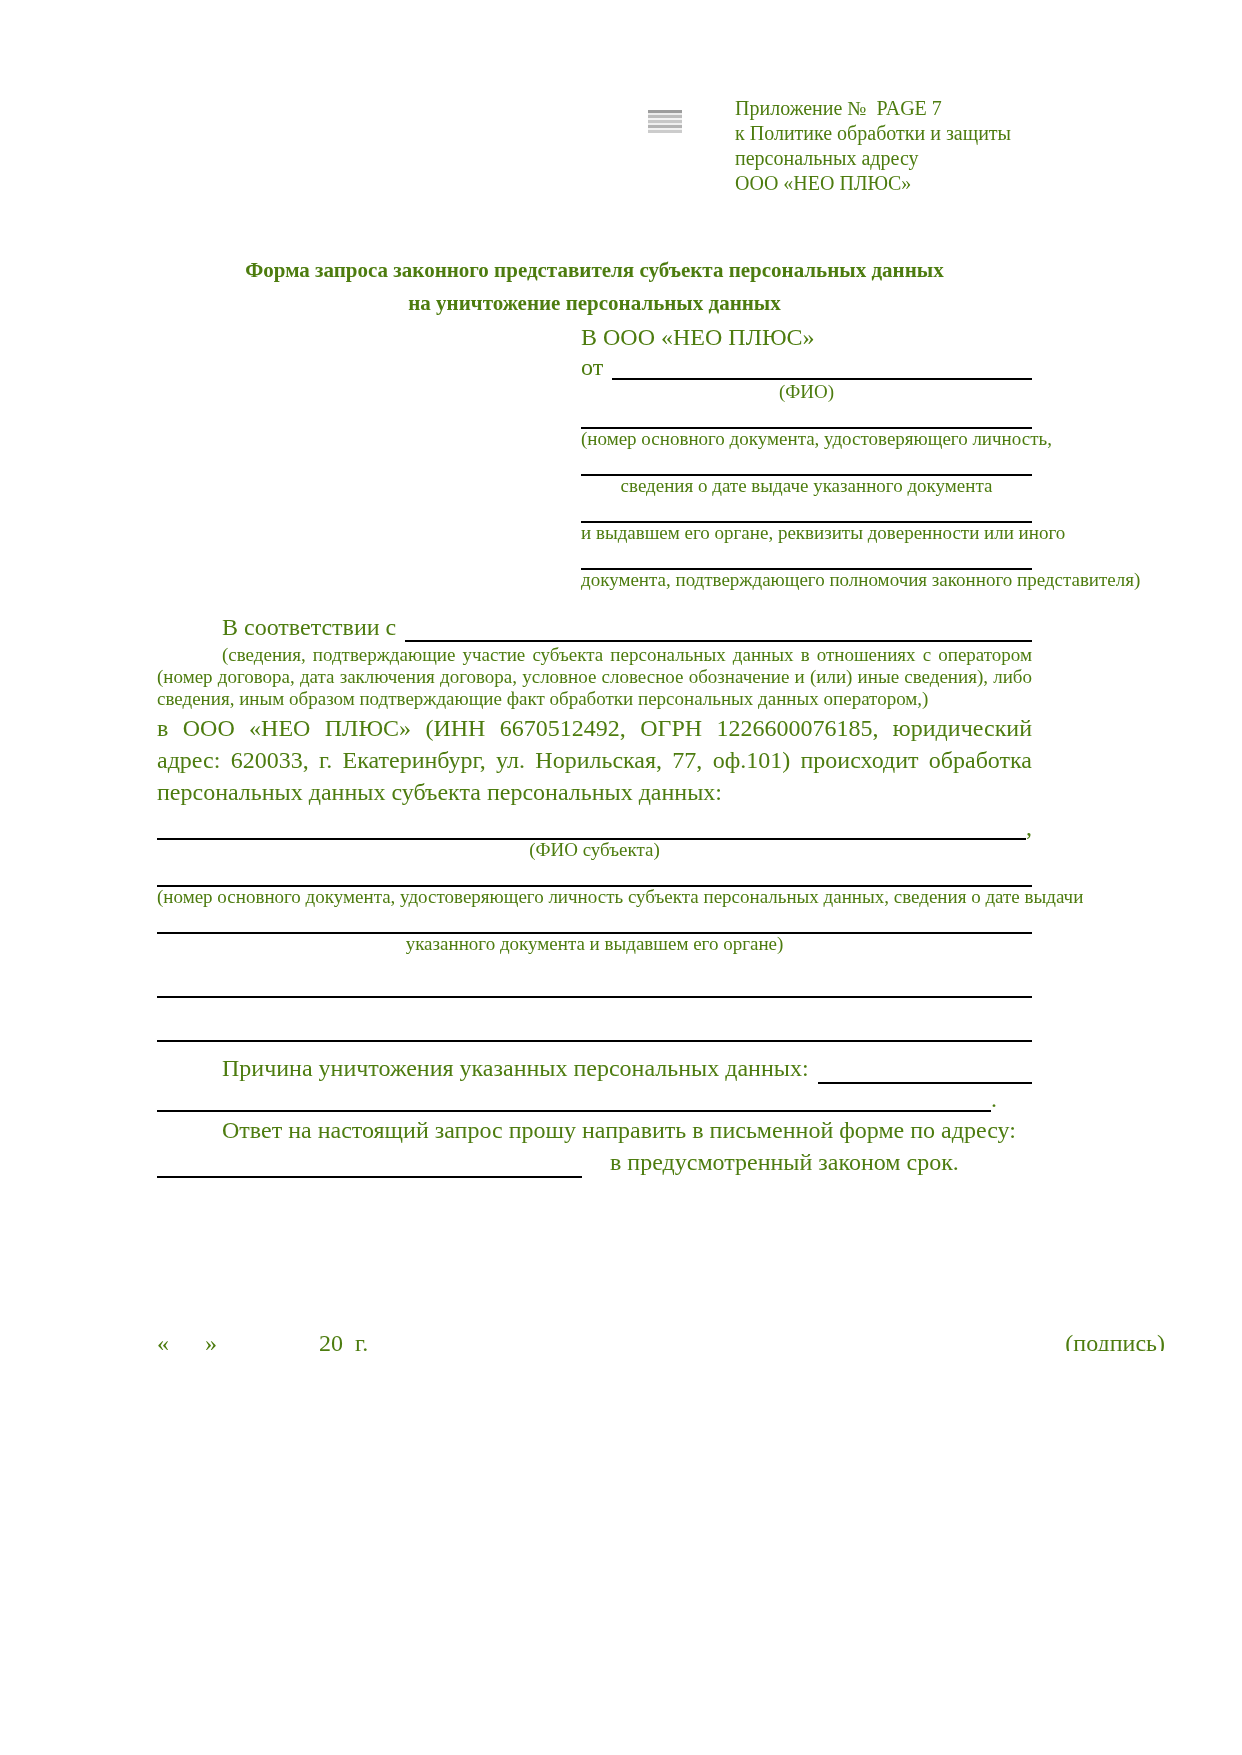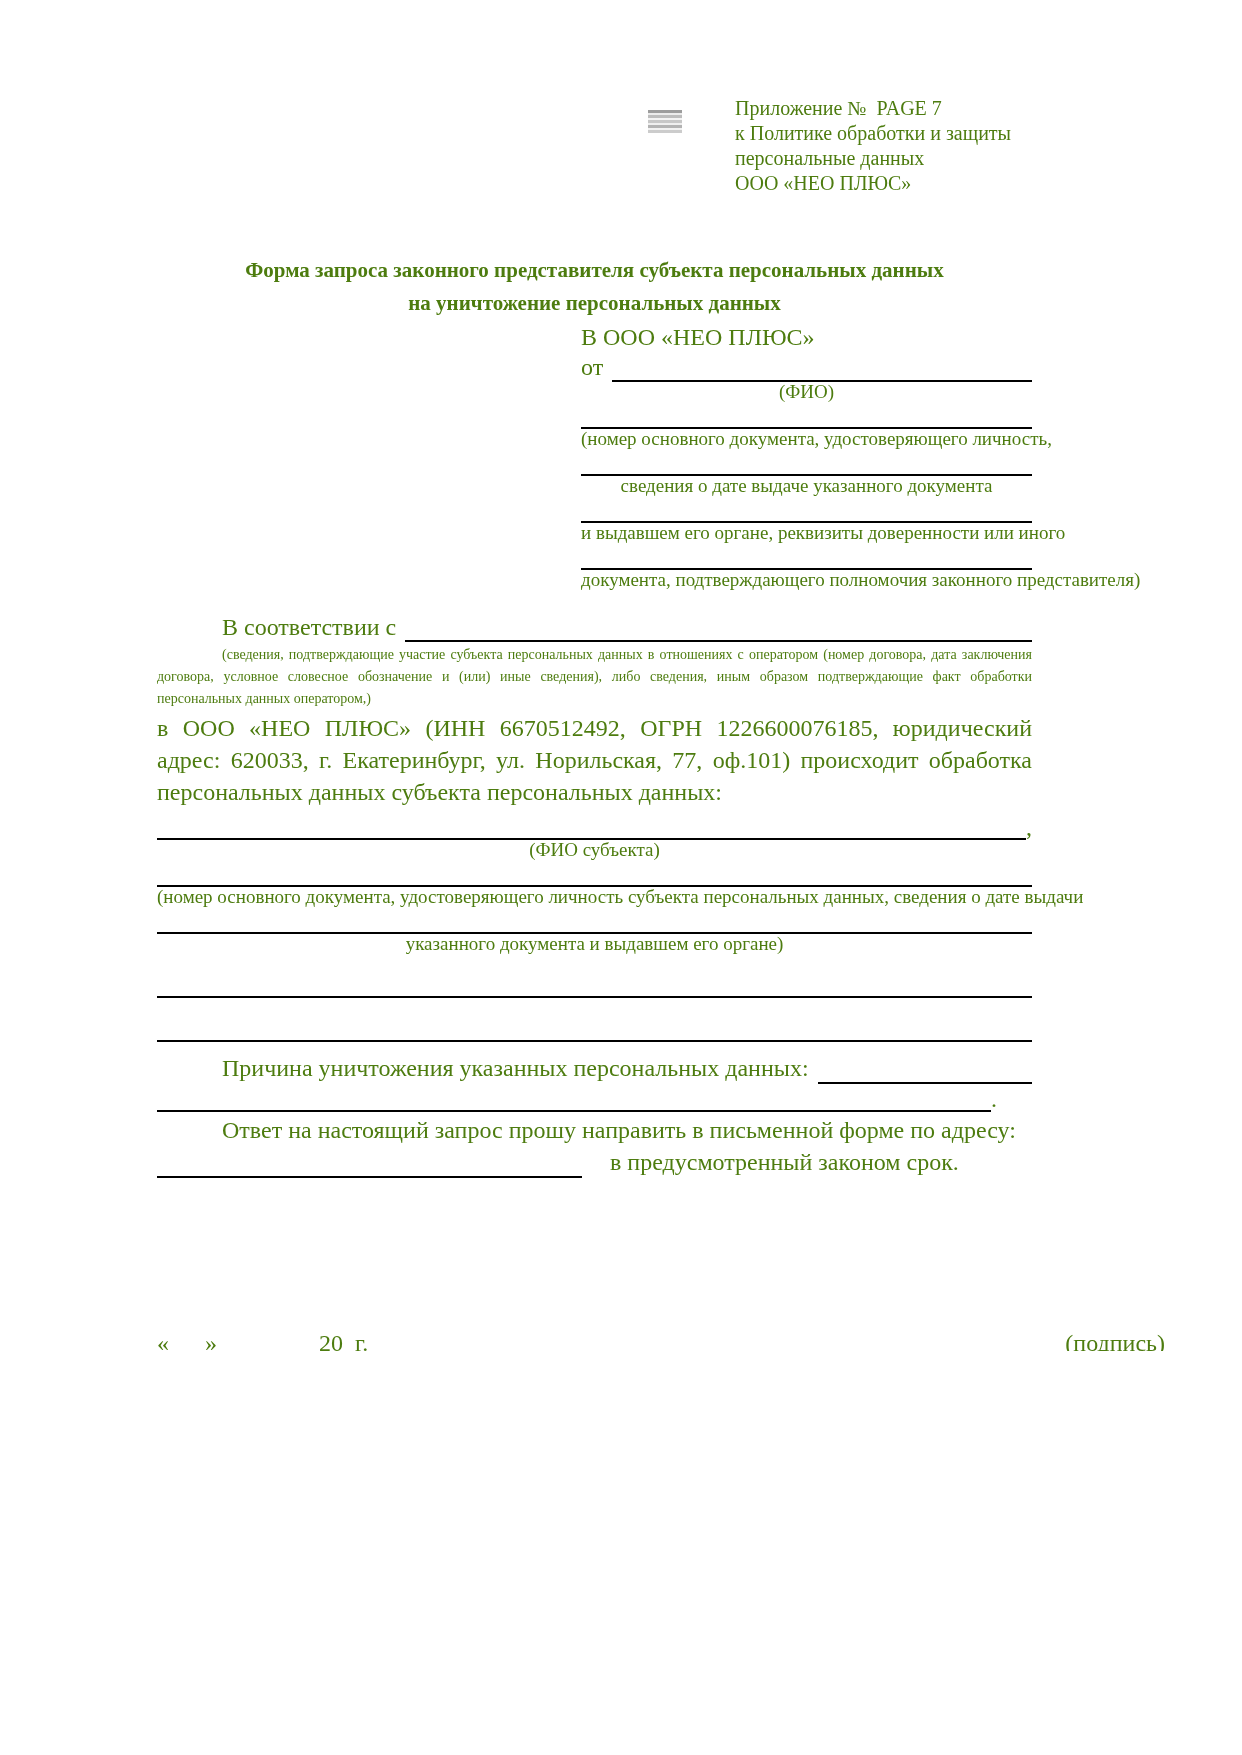--- a/index.html
+++ b/index.html
@@ -83,7 +83,7 @@
       <div class="header-block">
         <div>Приложение №  PAGE 7</div>
         <div>к Политике обработки и защиты</div>
-        <div>персональные данных</div>
+        <div>персональных адресу</div>
         <div>ООО «НЕО ПЛЮС»</div>
       </div>
     </div>

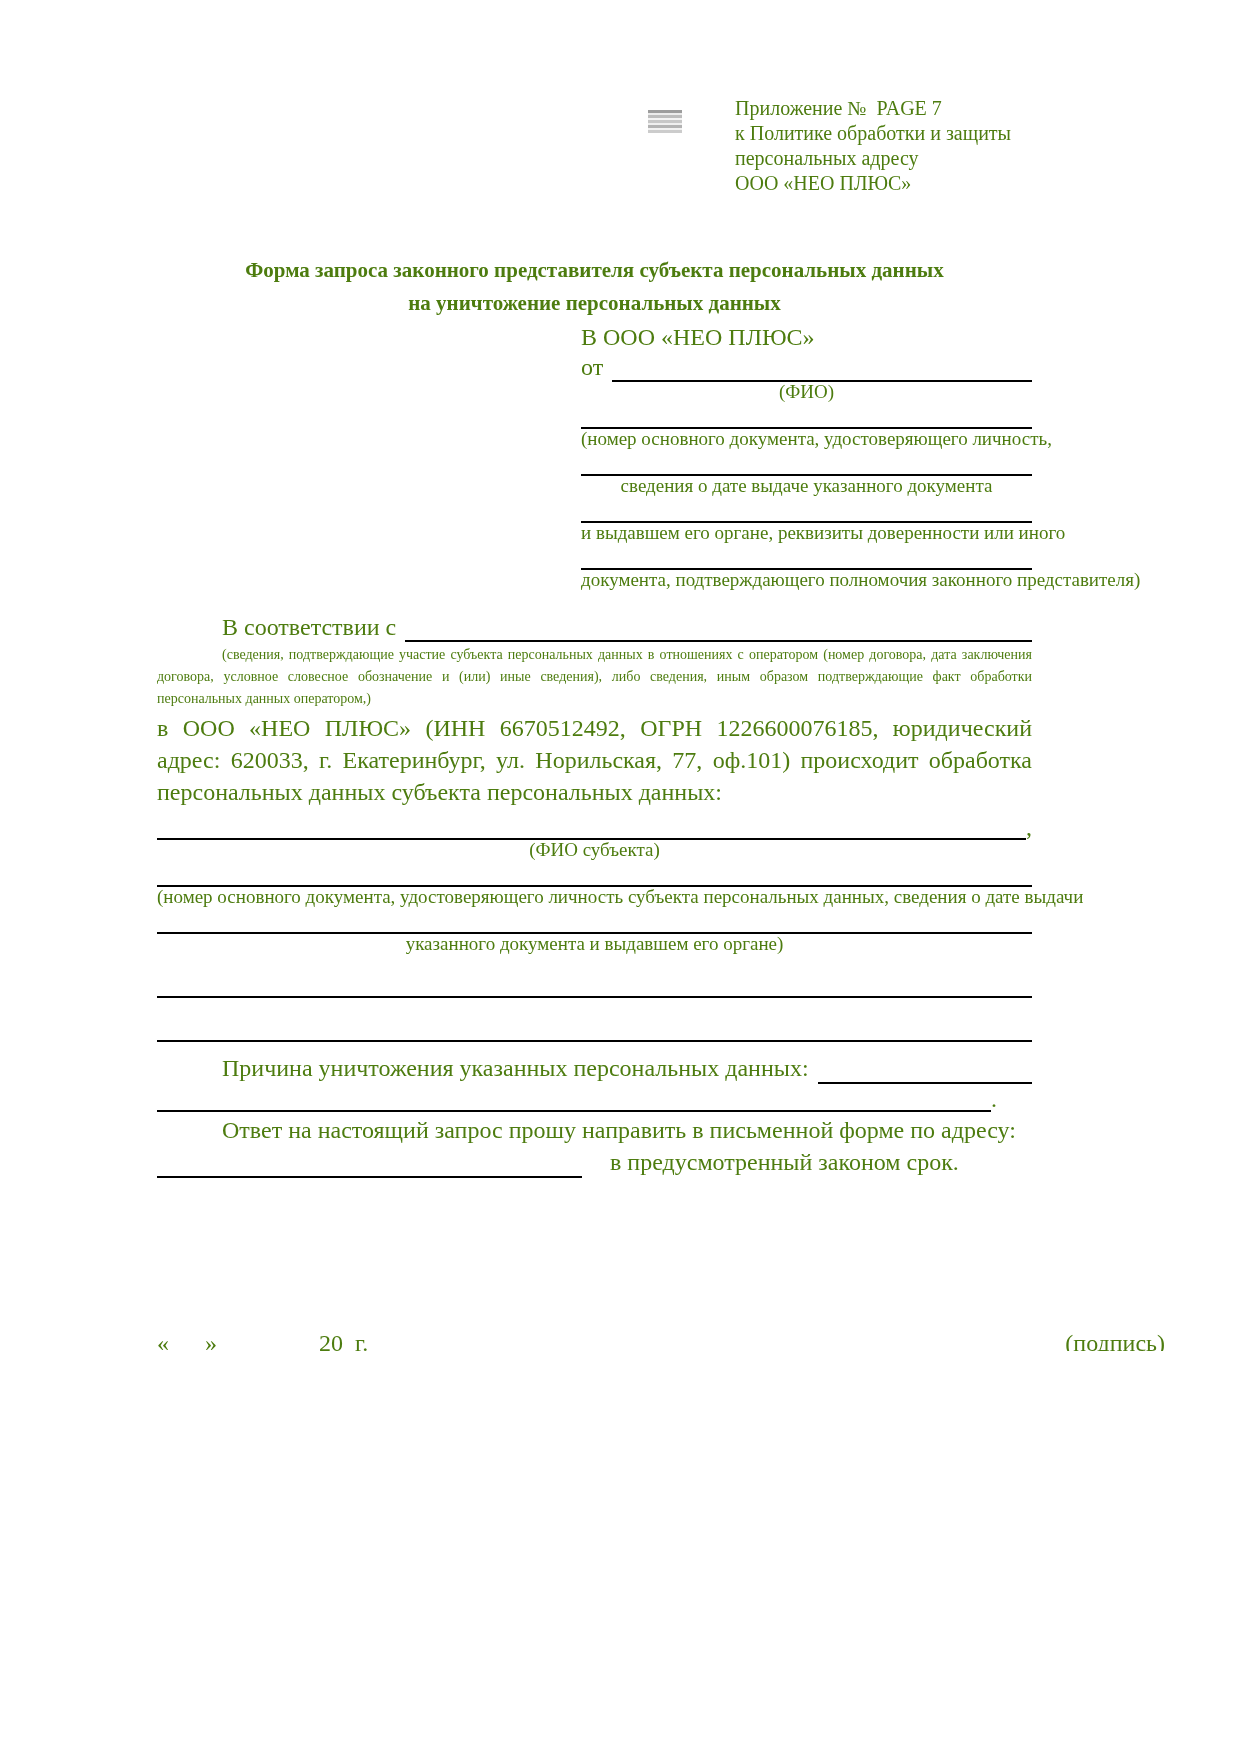--- a/index.html
+++ b/index.html
@@ -35,7 +35,7 @@
   
   .addr { margin-left: 424px; width: 451px; margin-top: 2px; }
   .addr-to { line-height: 30px; }
-  .addr-from { display: flex; align-items: flex-end; line-height: 30px; }
+  .addr-from { display: flex; align-items: center; line-height: 30px; }
   .fill { flex: 1; border-bottom: 2px solid #000; margin-left: 9px; height: 24px; }
   .addr-label, .center-label {
     font-size: 19px; line-height: 20px; text-align: center; white-space: nowrap;

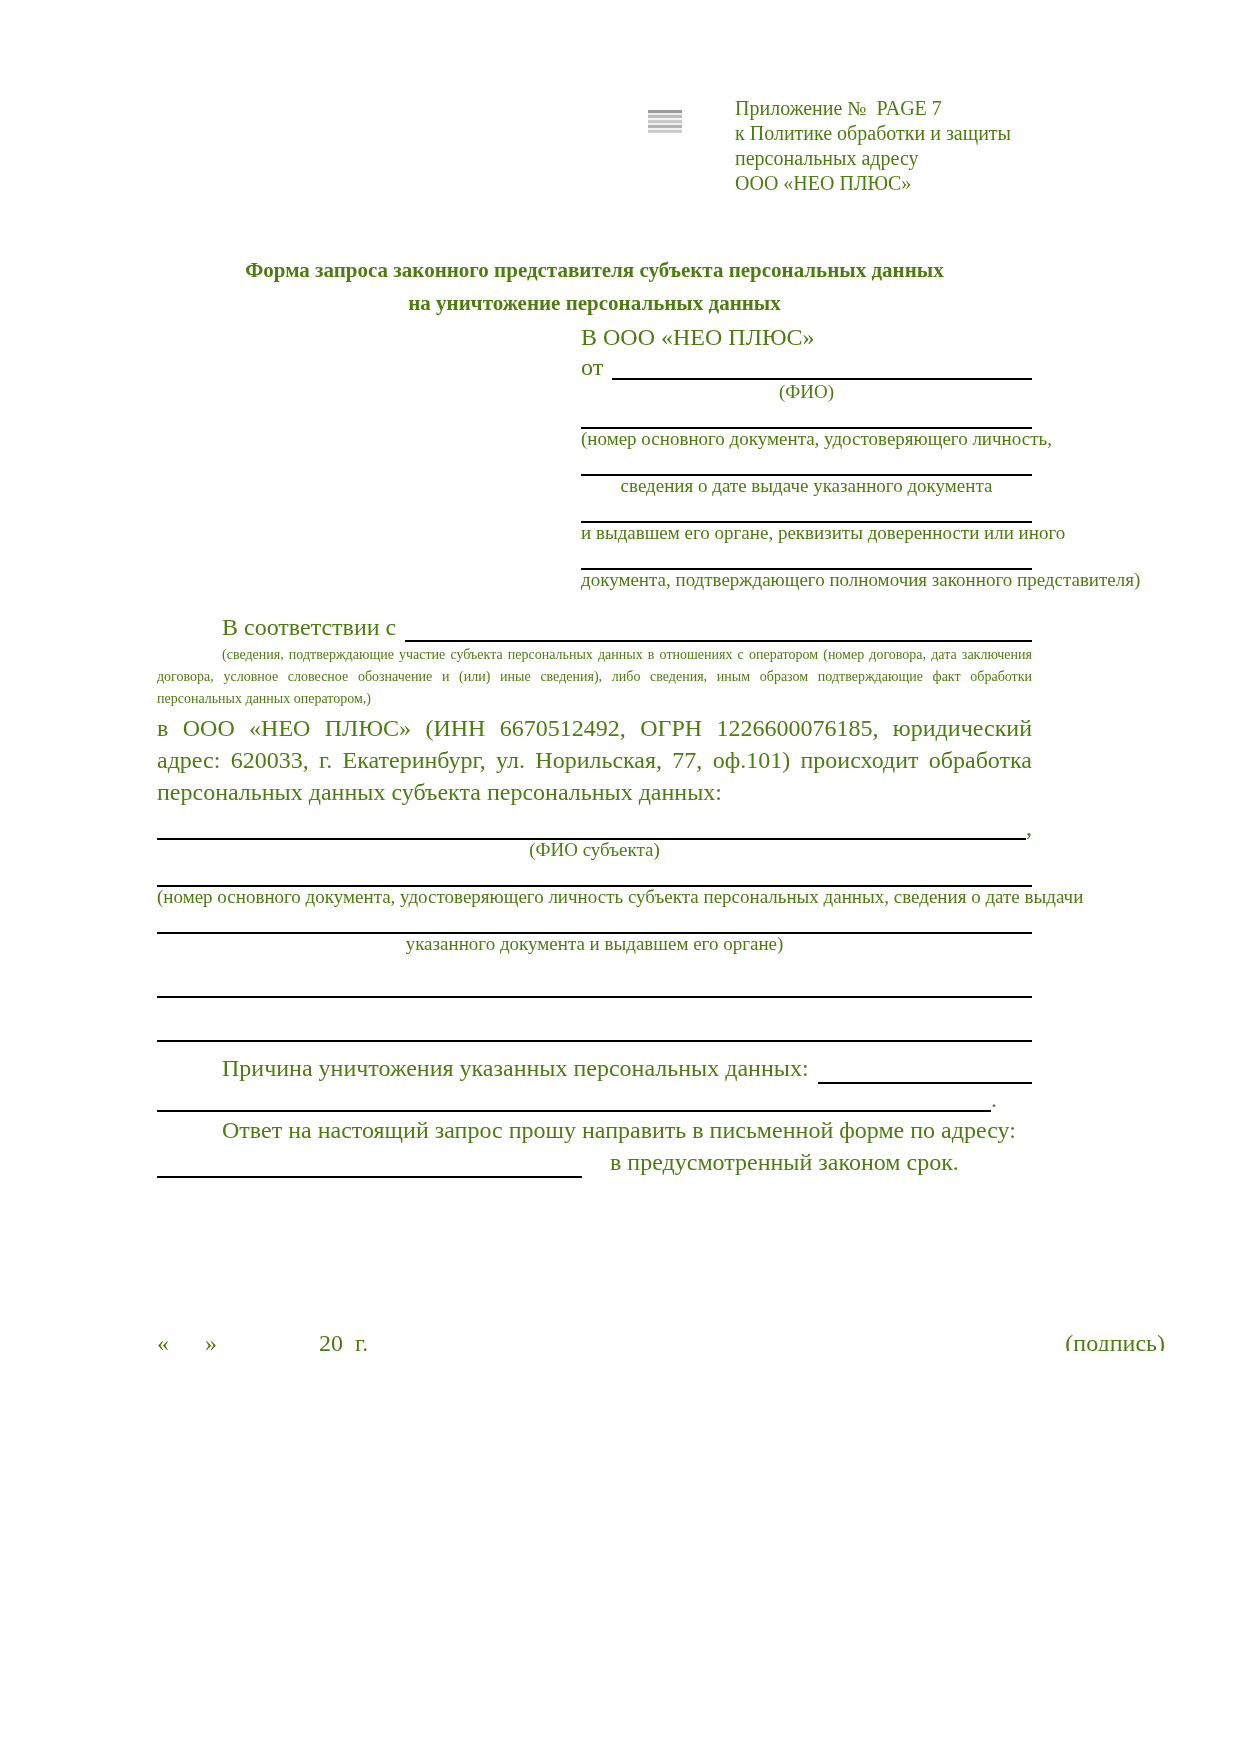--- a/index.html
+++ b/index.html
@@ -45,7 +45,7 @@
   
   .accordance-row { display: flex; align-items: flex-end; margin-top: 22px; line-height: 30px; }
   .indent { width: 65px; flex: 0 0 65px; }
-  .note { margin-top: 2px; font-size: 14px; line-height: 22px; text-align: justify; text-indent: 65px; }
+  .note { margin-top: 2px; font-size: 19px; line-height: 22px; text-align: justify; text-indent: 65px; }
   .para { margin-top: 2px; line-height: 32px; text-align: justify; }
 
   

